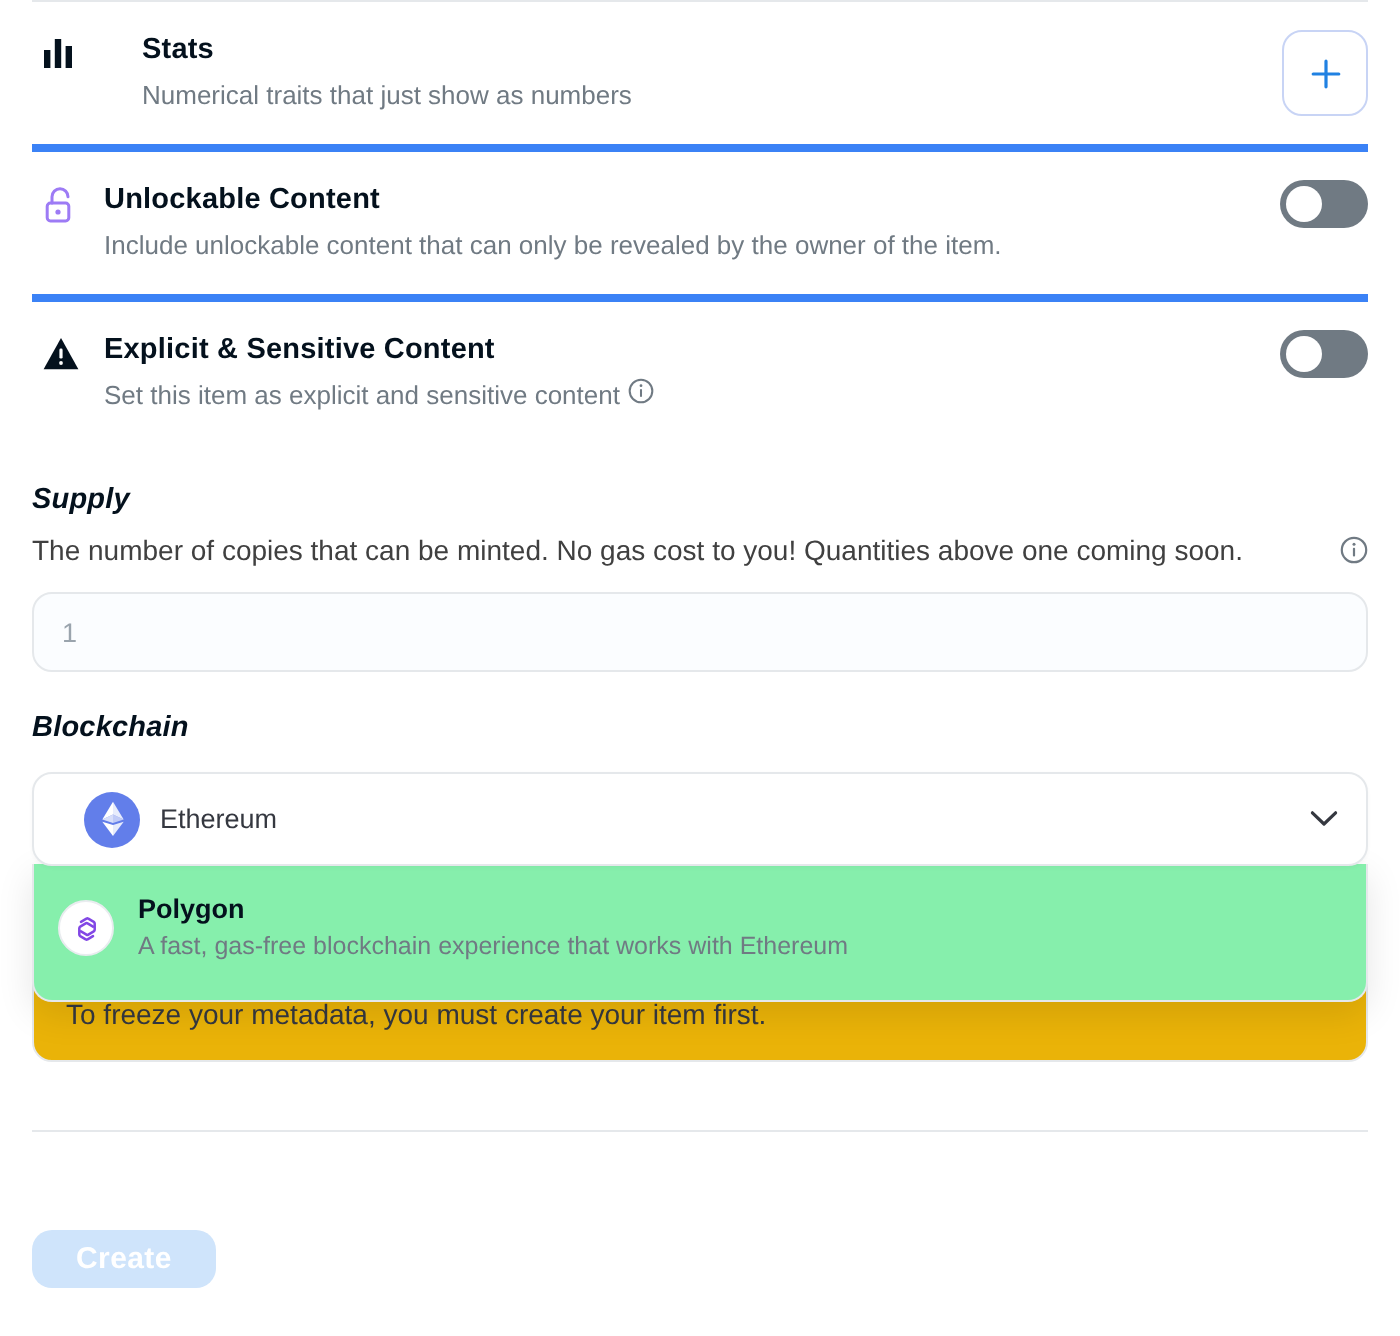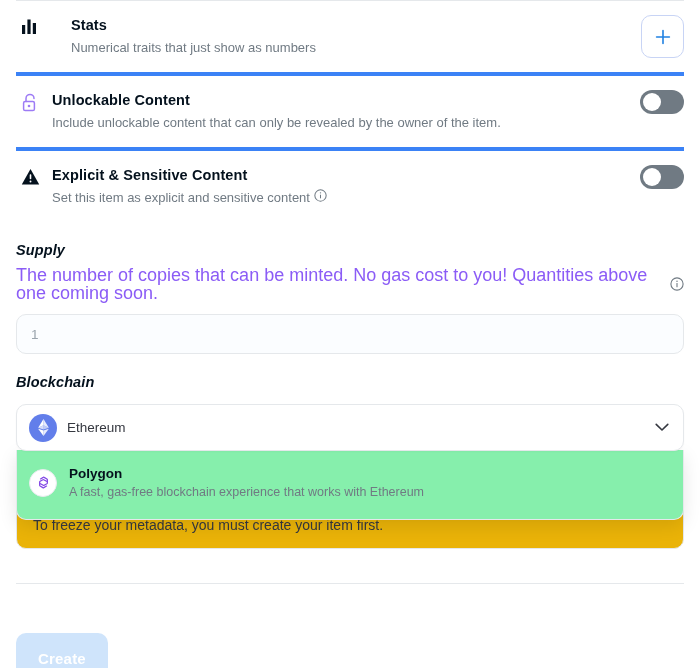--- a/index.html
+++ b/index.html
@@ -107,13 +107,14 @@
     font-style: italic;
   }
   .section-desc {
-    font-size: 18px;
-    color: #8b5cf6;
+    font-size: 14px;
+    color: #404040;
     line-height: 18px;
     margin-top: 6px;
     display: flex;
     align-items: center;
     gap: 6px;
+    justify-content: space-between;
   }
   .info-icon {
     display: inline-flex;

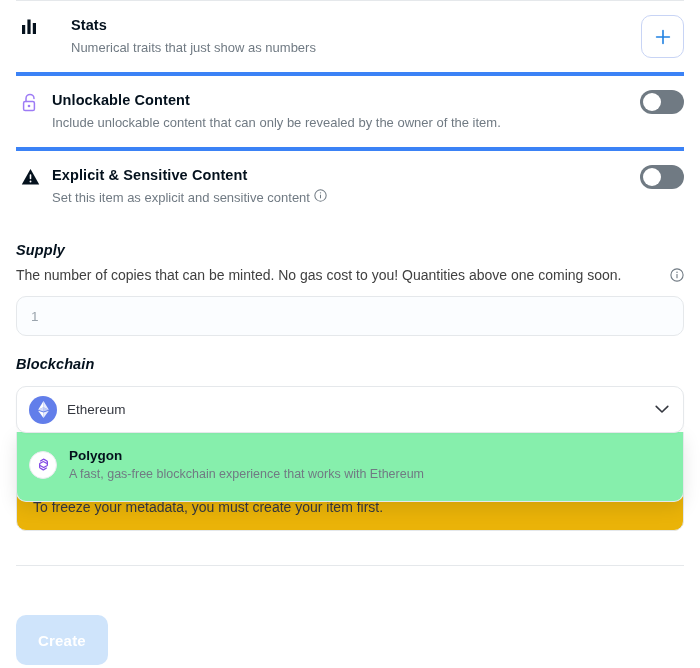--- a/index.html
+++ b/index.html
@@ -150,7 +150,7 @@
     background: #ffffff;
     display: flex;
     align-items: center;
-    padding: 0 14px 0 12px;
+    padding: 0 14px 0 25px;
     cursor: pointer;
     box-shadow: 0 1px 2px rgba(0,0,0,0.03);
     position: relative;

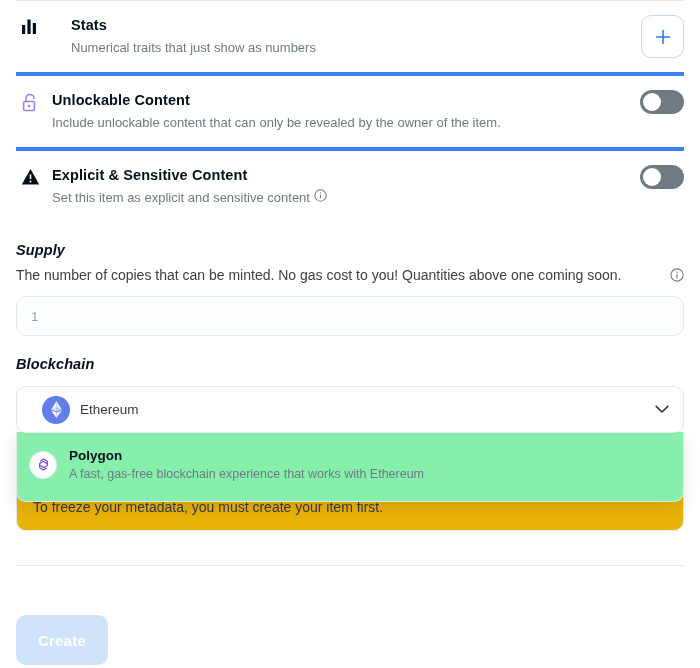--- a/index.html
+++ b/index.html
@@ -247,7 +247,7 @@
 
   .create-btn {
     margin-top: 49px;
-    height: 50px;
+    height: 29px;
     min-width: 90px;
     padding: 0 22px;
     border: none;

